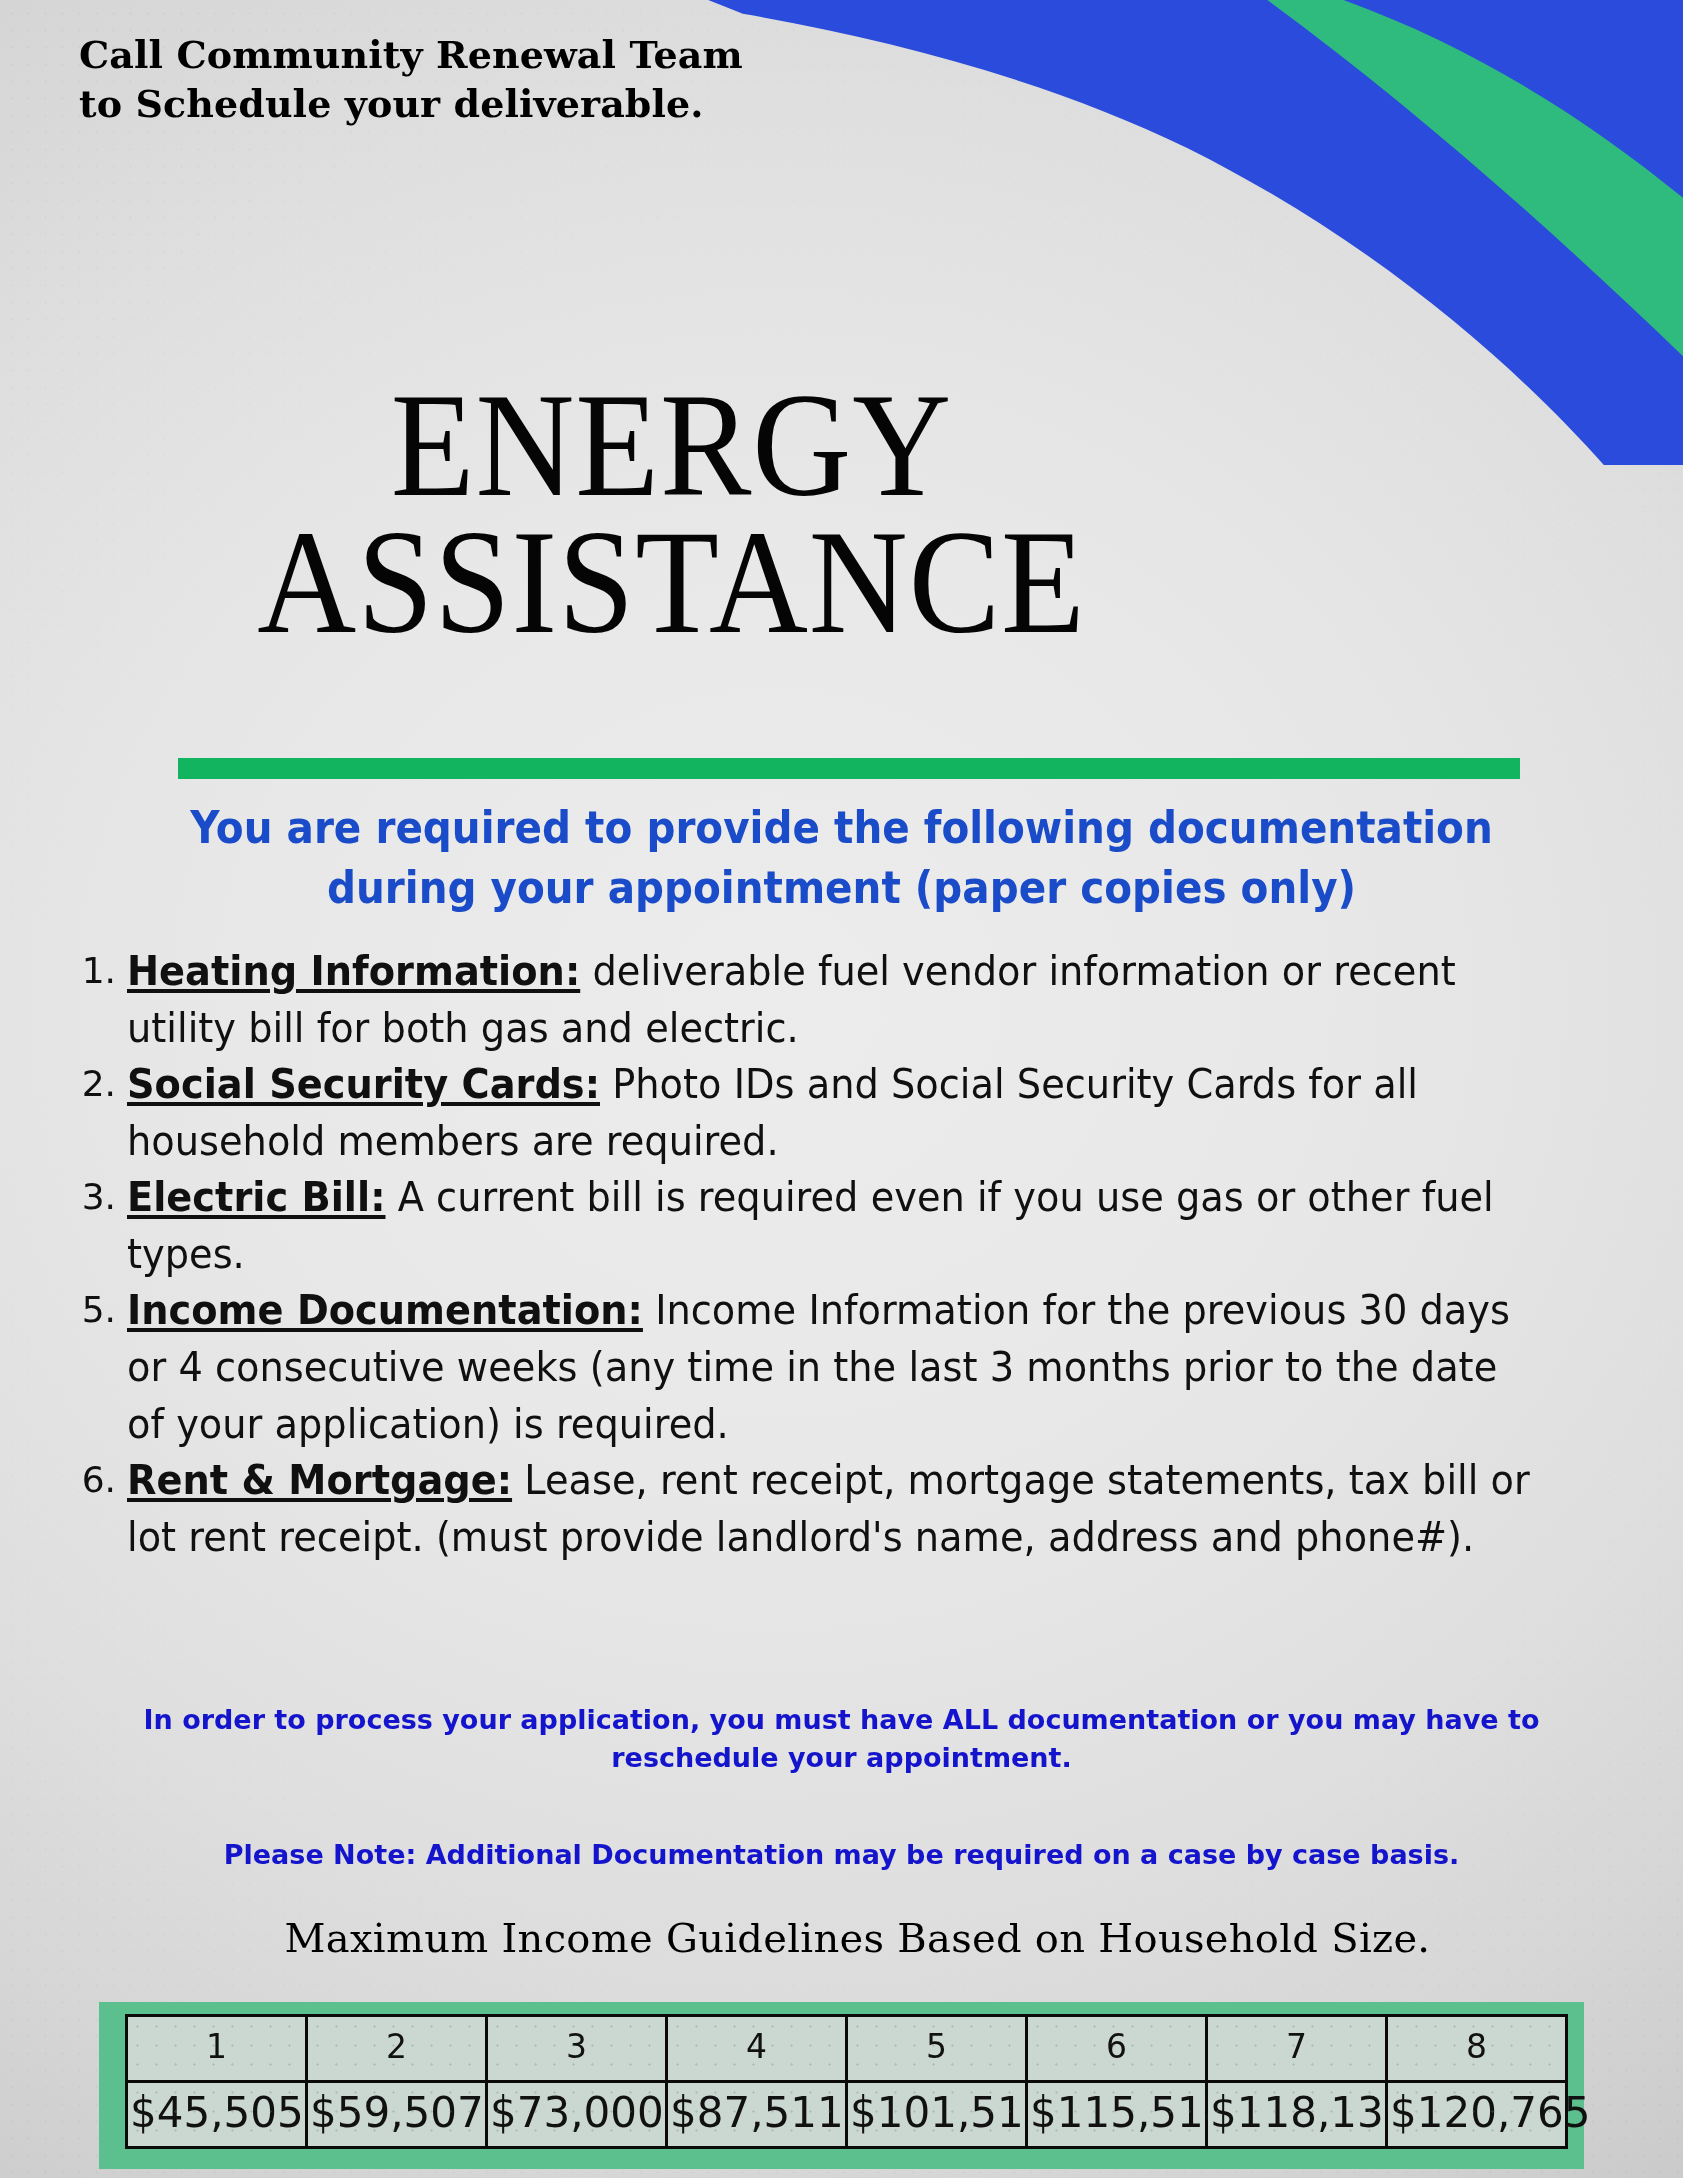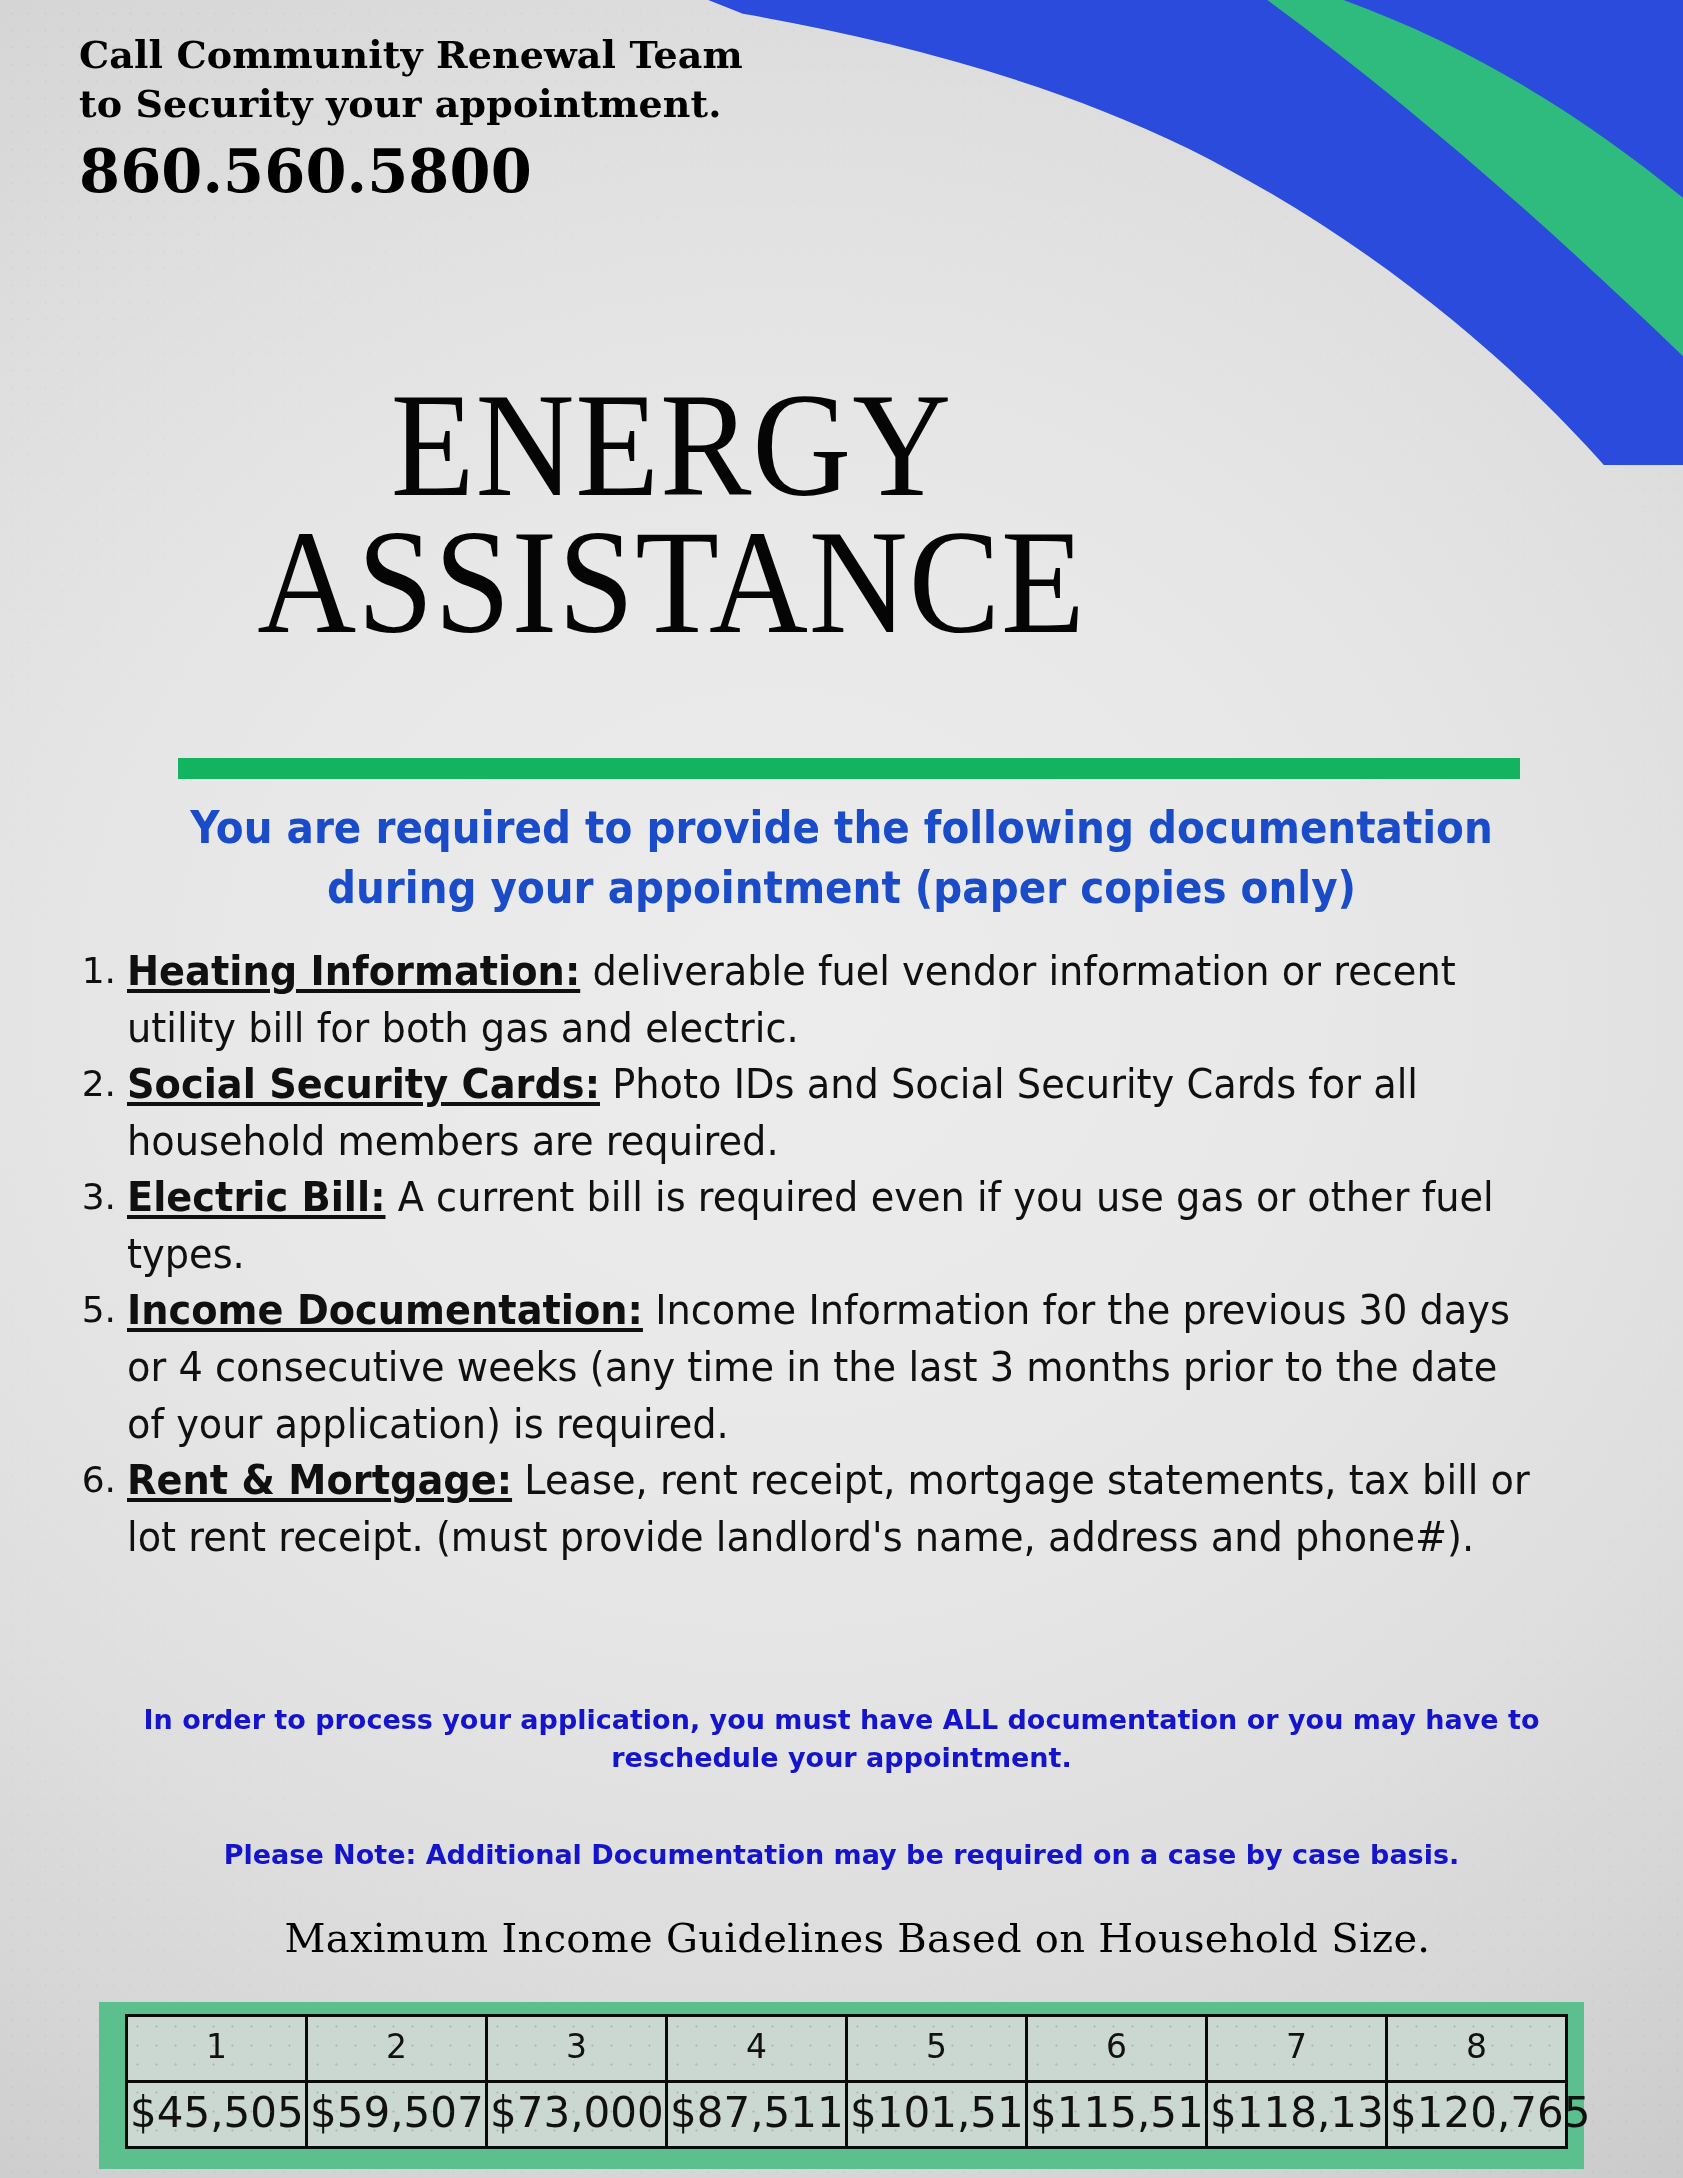--- a/index.html
+++ b/index.html
@@ -244,7 +244,7 @@
 
   <div id="header">
     <div class="slab" id="call-line-1">Call Community Renewal Team</div>
-    <div class="slab" id="call-line-2">to Security your appointment.</div>
+    <div class="slab" id="call-line-2">to Schedule your deliverable.</div>
     <div class="slab" id="phone-number">860.560.5800</div>
   </div>
 

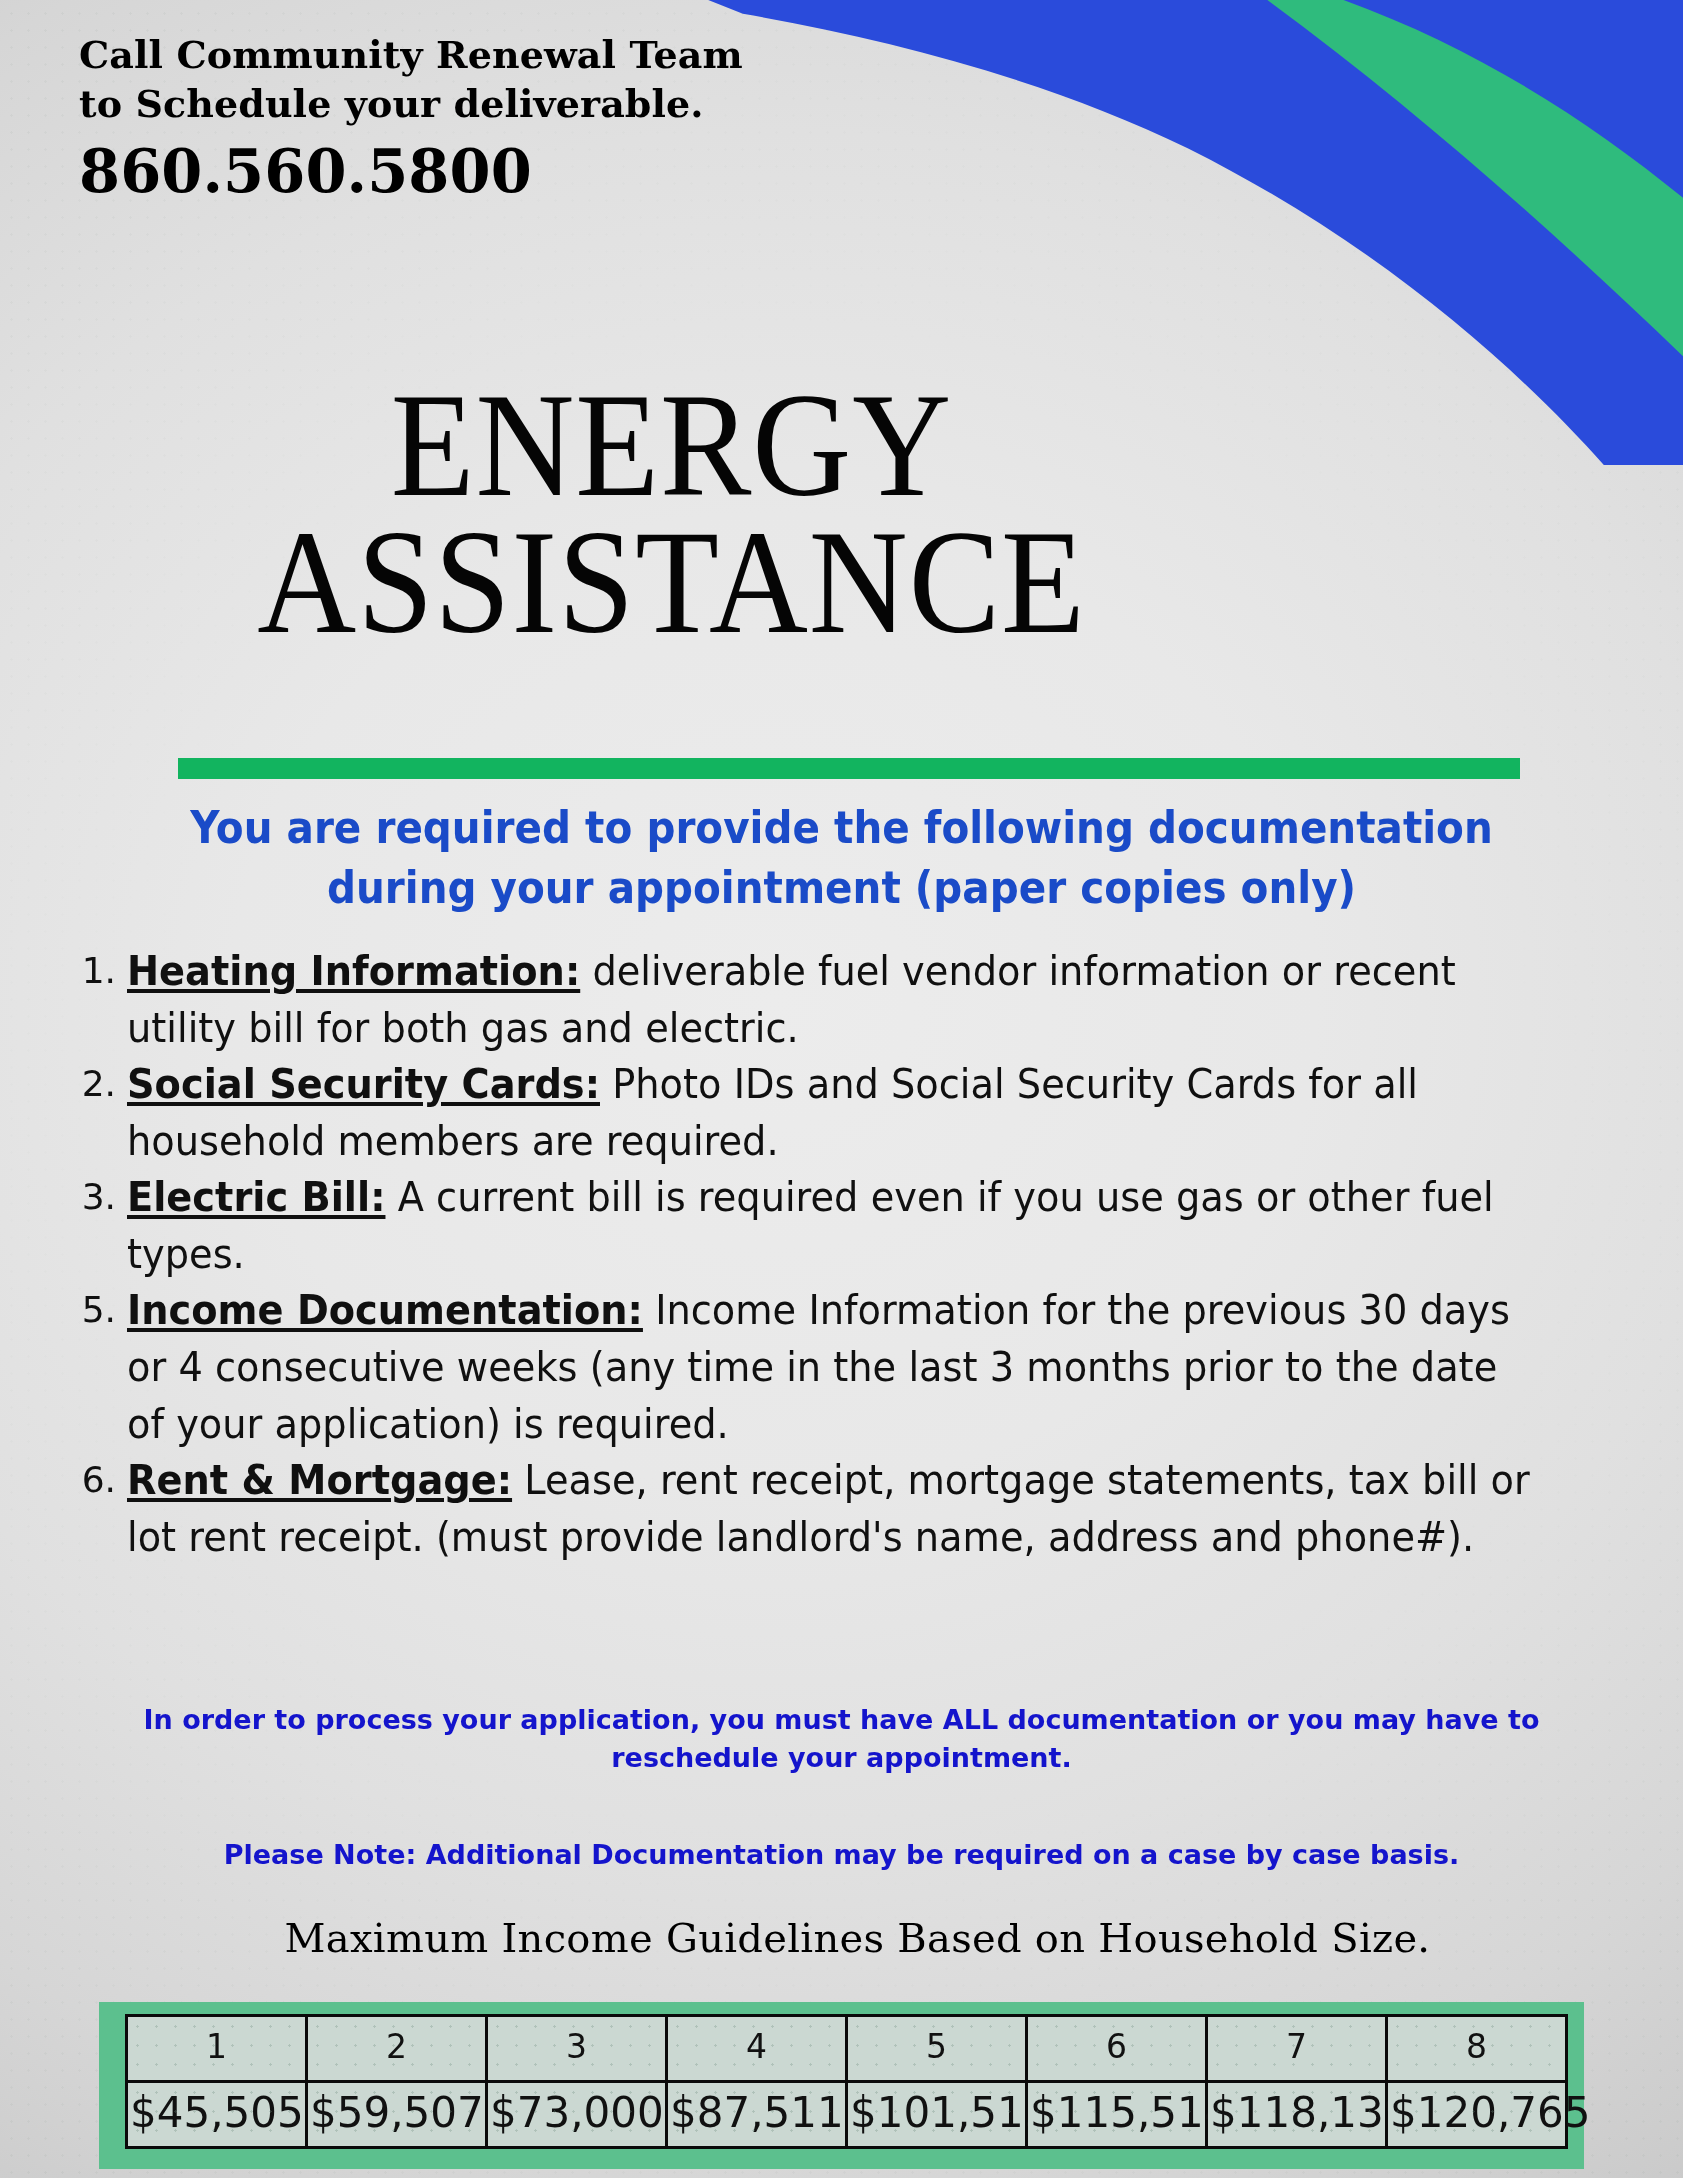--- a/index.html
+++ b/index.html
@@ -245,7 +245,6 @@
   <div id="header">
     <div class="slab" id="call-line-1">Call Community Renewal Team</div>
     <div class="slab" id="call-line-2">to Schedule your deliverable.</div>
-    <div class="slab" id="phone-number">860.560.5800</div>
   </div>
 
   <div id="title-block">

